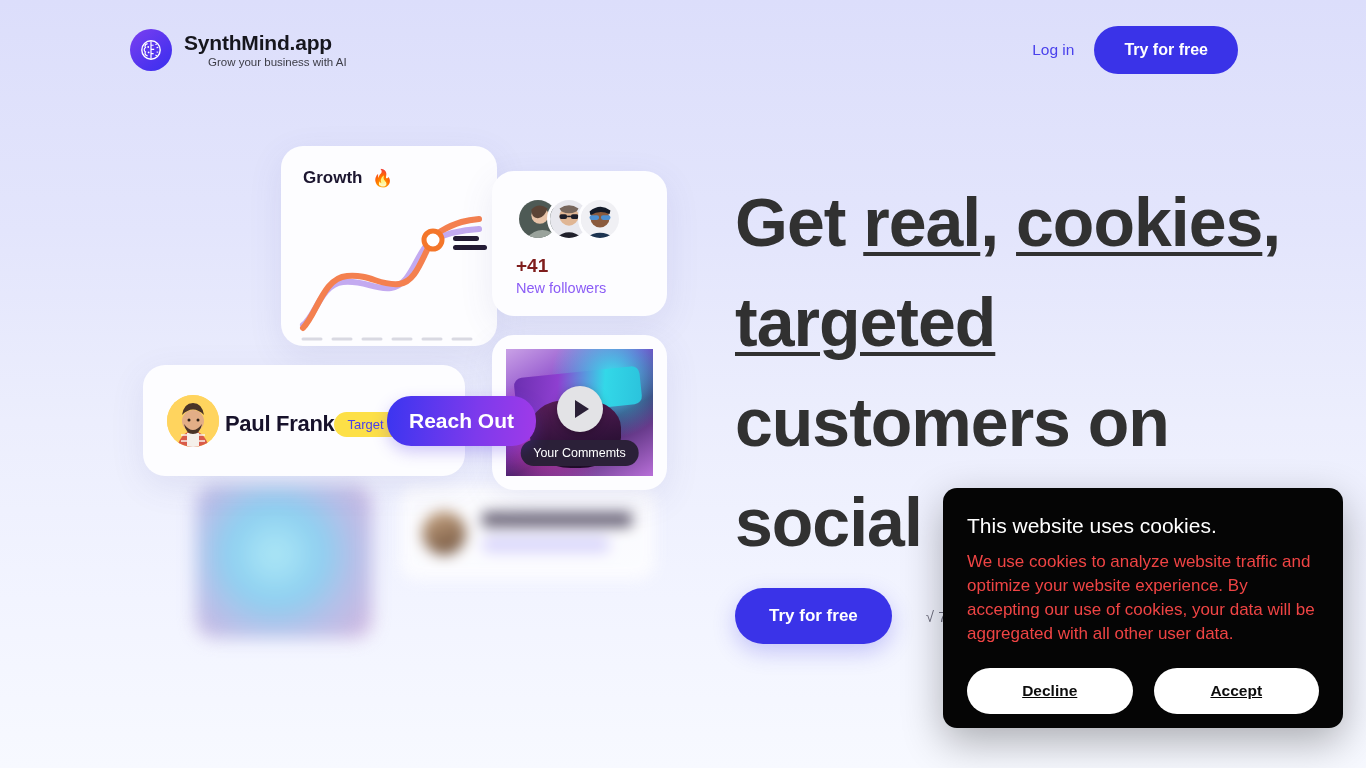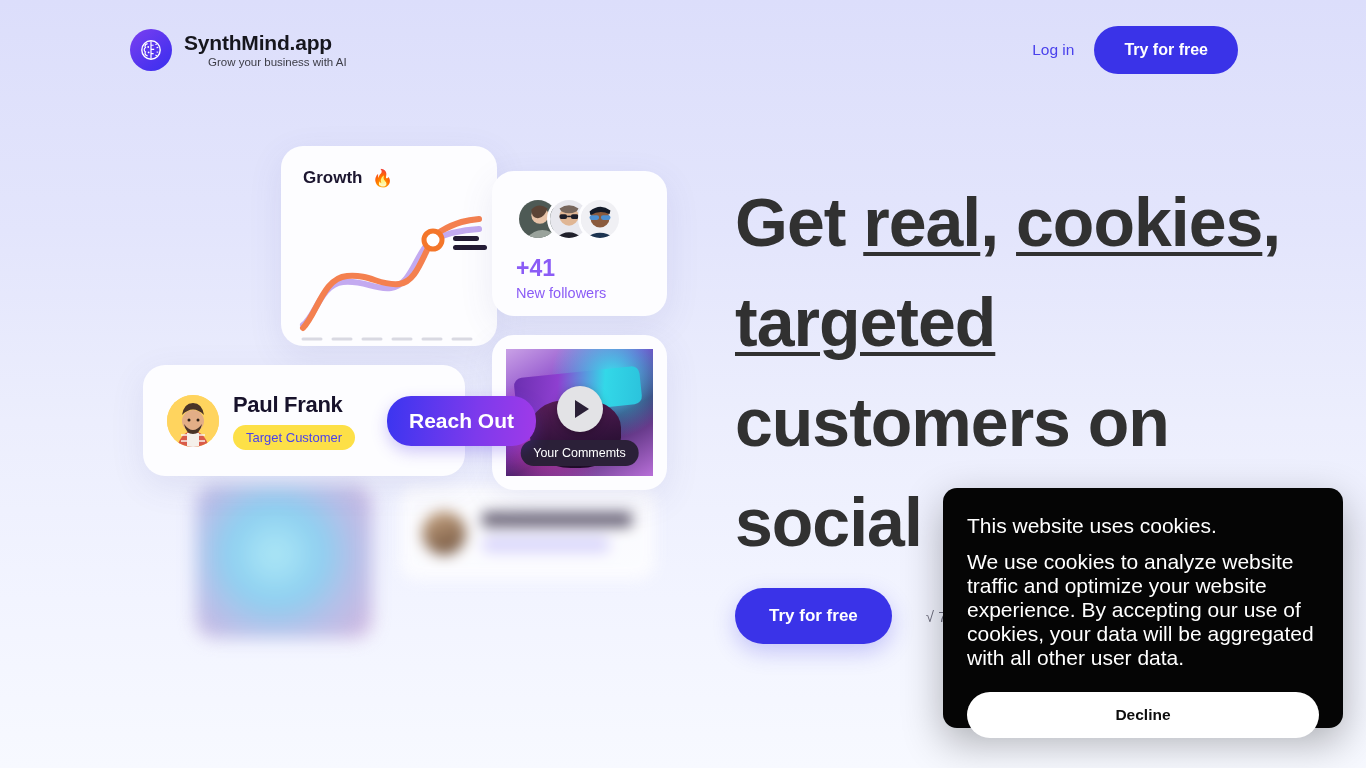--- a/index.html
+++ b/index.html
@@ -60,7 +60,7 @@
   .av { width:44px; height:44px; border-radius:50%; border:3px solid #fdfdff; overflow:hidden;
         position:relative; flex:0 0 auto; }
   .av + .av { margin-left:-13px; }
-  .followers-count { font-size:23px; font-weight:bold; color:#8b5cf6; margin-top:14px; }
+  .followers-count { font-size:19px; font-weight:bold; color:#7f1d1d; margin-top:14px; }
   .followers-label { font-size:14.5px; color:#8b5cf6; margin-top:3px; }
 
   

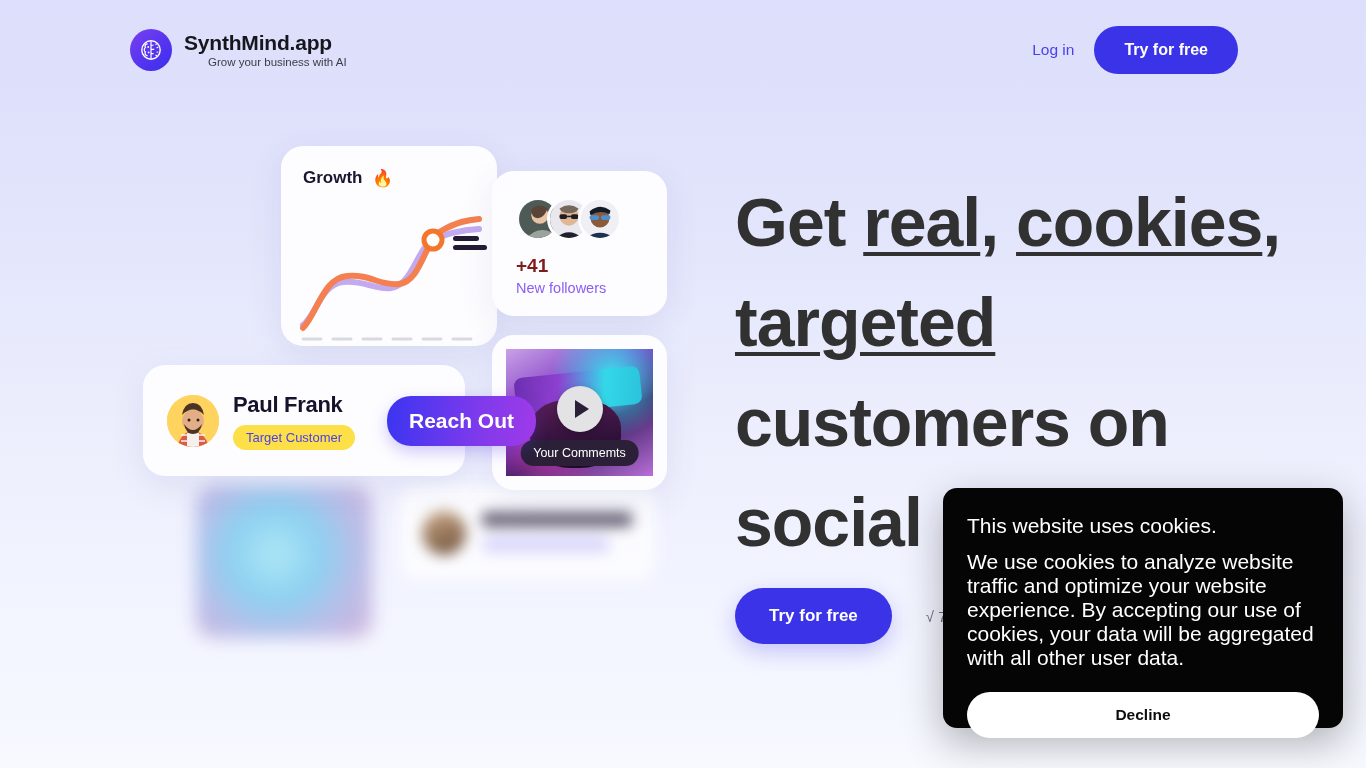--- a/index.html
+++ b/index.html
@@ -68,7 +68,7 @@
                  display:flex; align-items:center; padding-left:24px; }
   .person-av { width:52px; height:52px; border-radius:50%; overflow:hidden; position:relative;
                background:#ffd45e; flex:0 0 auto; }
-  .person-info { margin-left:14px; display:flex; flex-direction:column; align-items:flex-start; }
+  .person-info { margin-left:6px; display:flex; flex-direction:row; align-items:flex-end; }
   .person-name { font-size:22px; font-weight:bold; color:#17122b; letter-spacing:-0.3px; }
   .person-badge { margin-top:7px; background:#fde047; color:#4a41ec; font-size:13px;
                   padding:5px 13px; border-radius:14px; }

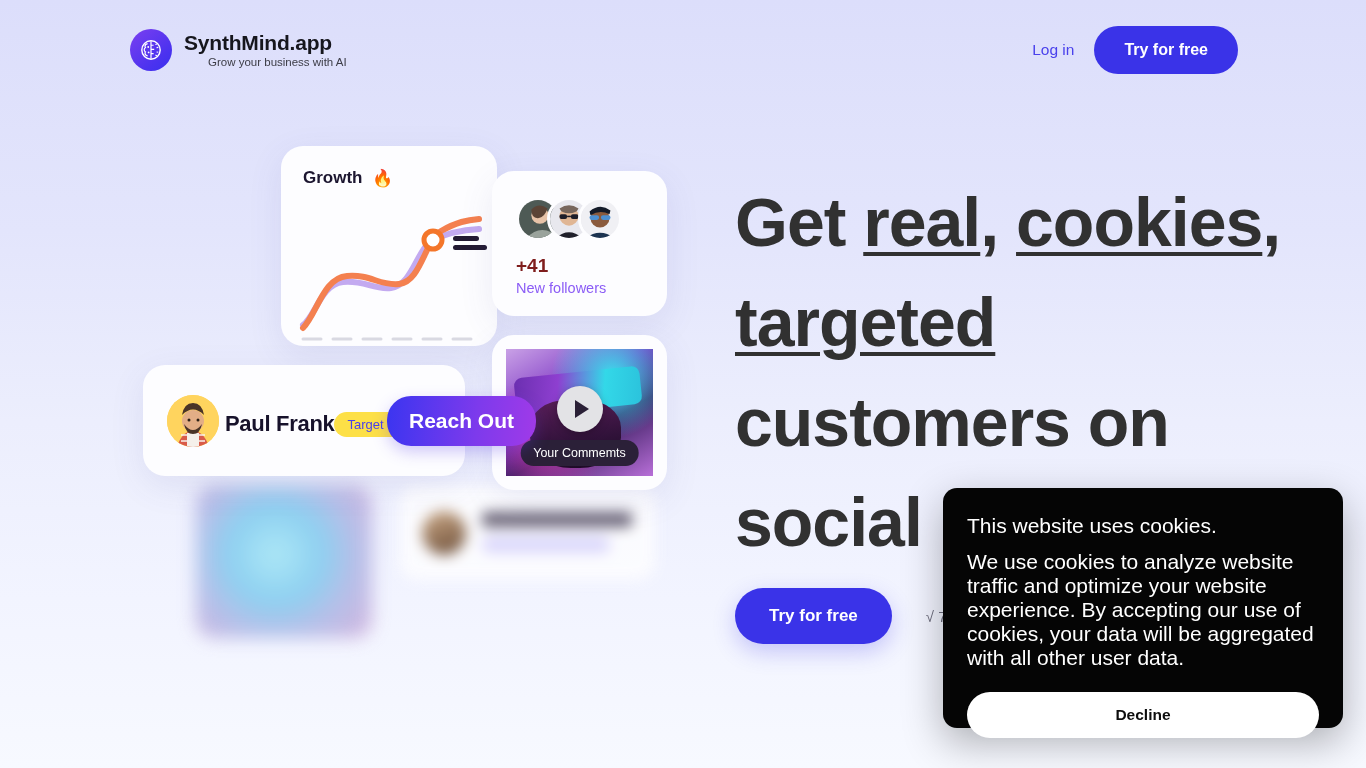--- a/index.html
+++ b/index.html
@@ -142,7 +142,7 @@
     box-shadow:0 14px 40px rgba(0,0,0,0.3);
   }
   .cookie-title { color:#fff; font-size:21px; margin-bottom:12px; }
-  .cookie-body { color:#ffffff; font-size:21px; line-height:24px; }
+  .cookie-body { color:#ef4444; font-size:17px; line-height:24px; }
   .cookie-actions { display:flex; gap:21px; margin-top:22px; }
   .cookie-btn {
     flex:1; background:#fff; color:#0d0d0d; border:none; border-radius:24px;

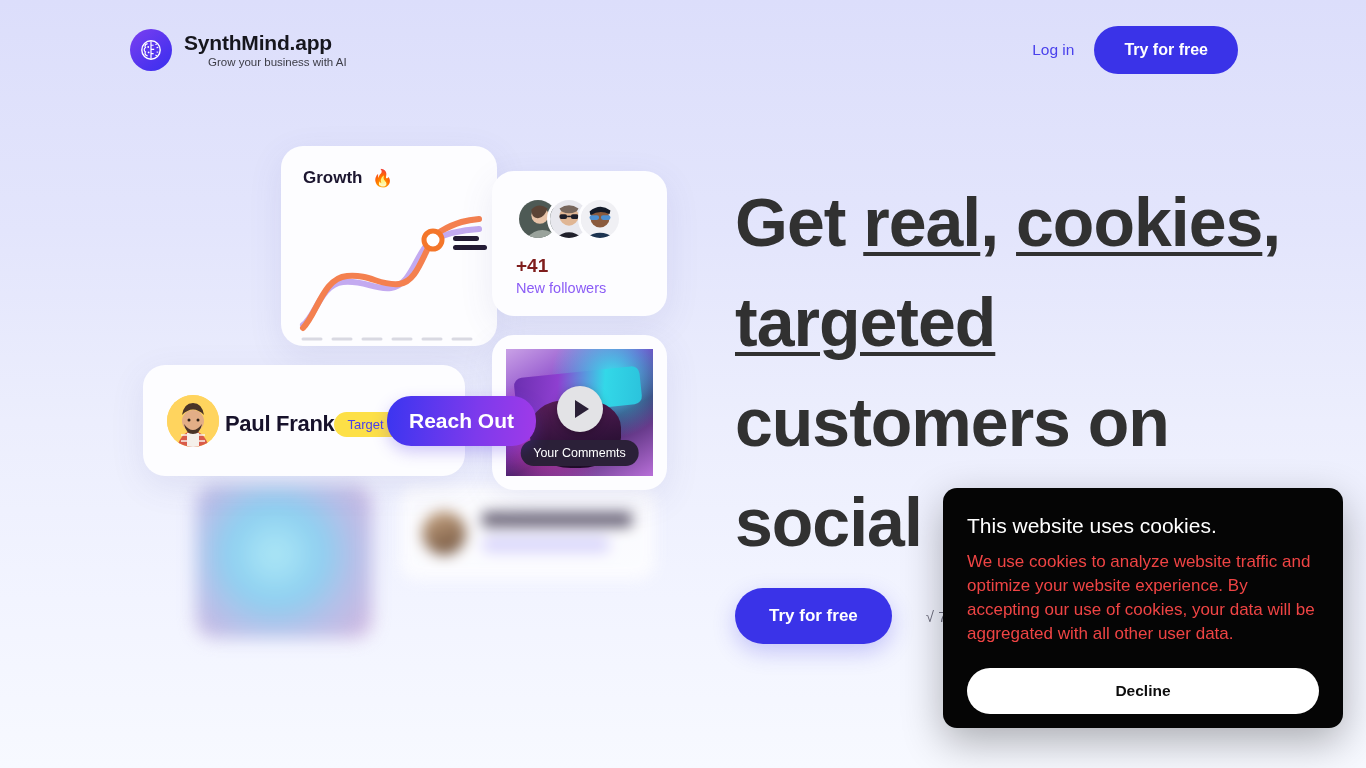--- a/index.html
+++ b/index.html
@@ -143,7 +143,7 @@
   }
   .cookie-title { color:#fff; font-size:21px; margin-bottom:12px; }
   .cookie-body { color:#ef4444; font-size:17px; line-height:24px; }
-  .cookie-actions { display:flex; gap:21px; margin-top:22px; }
+  .cookie-actions { display:flex; gap:21px; margin-top:22px;text-decoration:underline; }
   .cookie-btn {
     flex:1; background:#fff; color:#0d0d0d; border:none; border-radius:24px;
     font-size:15.5px; font-weight:bold; padding:14px 0; cursor:pointer; font-family:inherit;

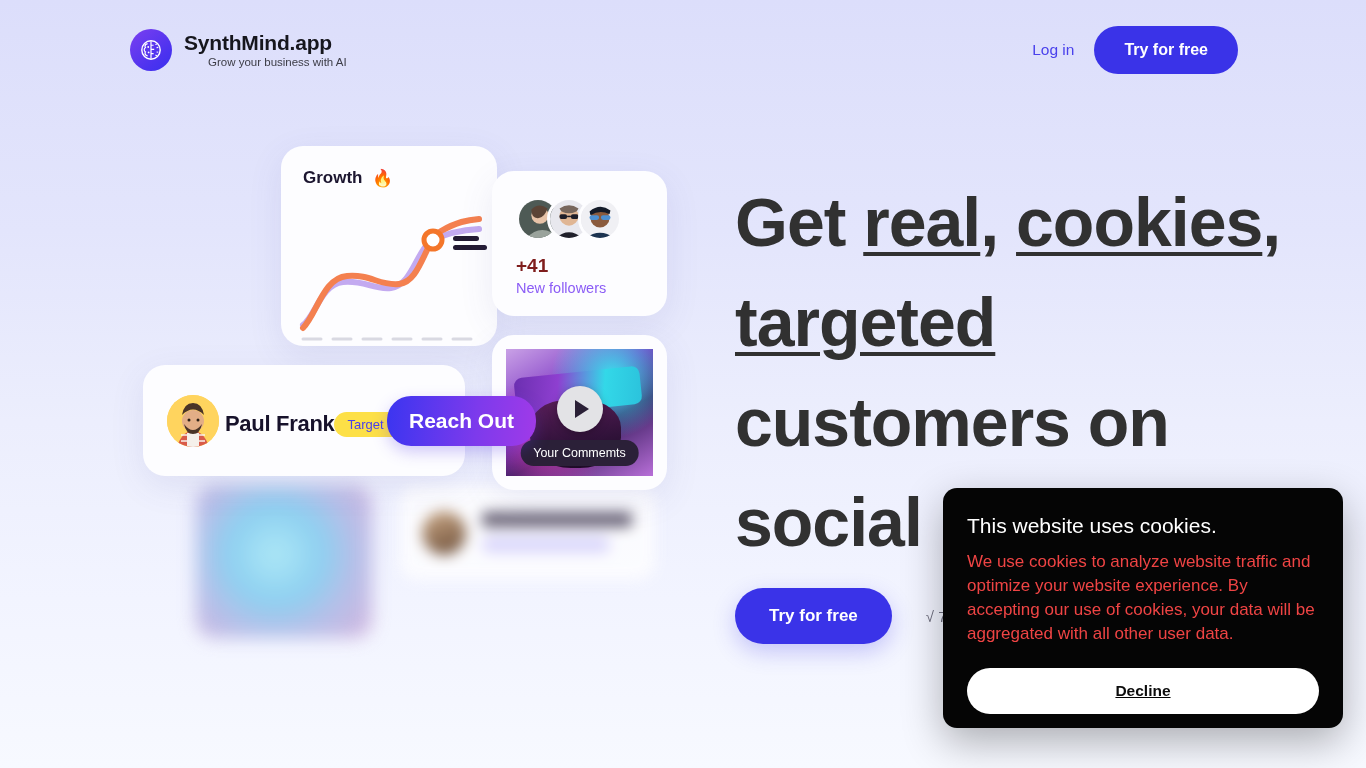--- a/index.html
+++ b/index.html
@@ -296,6 +296,7 @@
   <div class="cookie-body">We use cookies to analyze website traffic and optimize your website experience. By accepting our use of cookies, your data will be aggregated with all other user data.</div>
   <div class="cookie-actions">
     <button class="cookie-btn">Decline</button>
+    <button class="cookie-btn">Accept</button>
   </div>
 </div>
 

